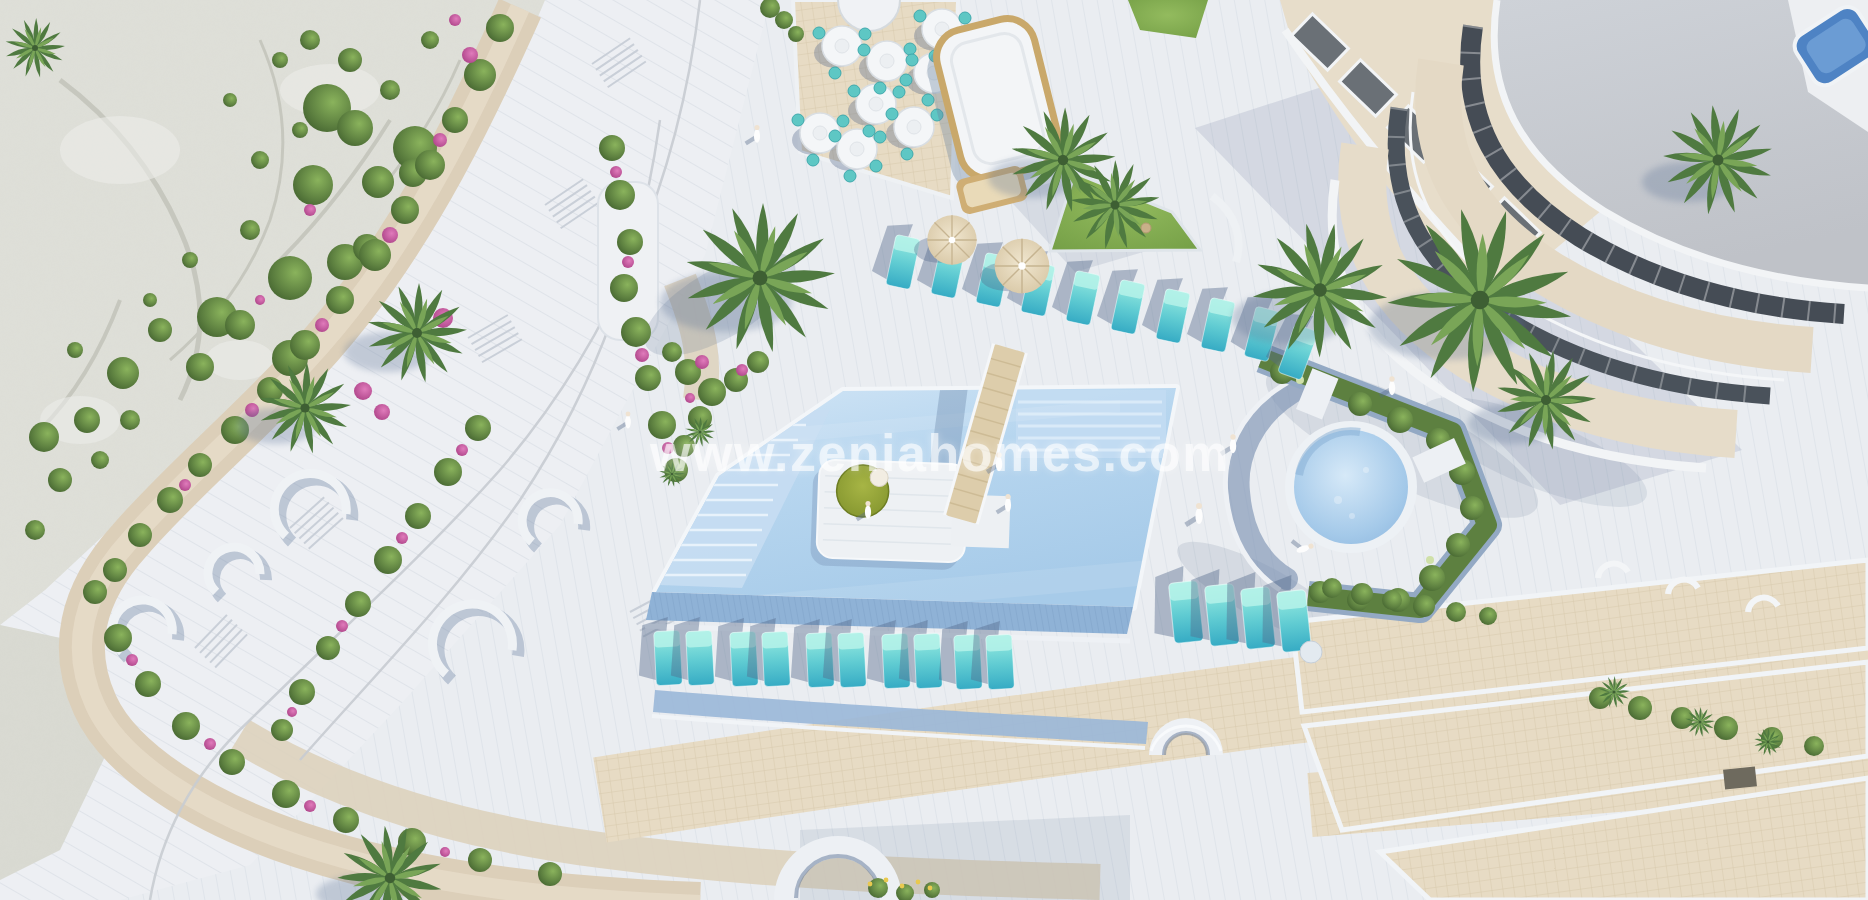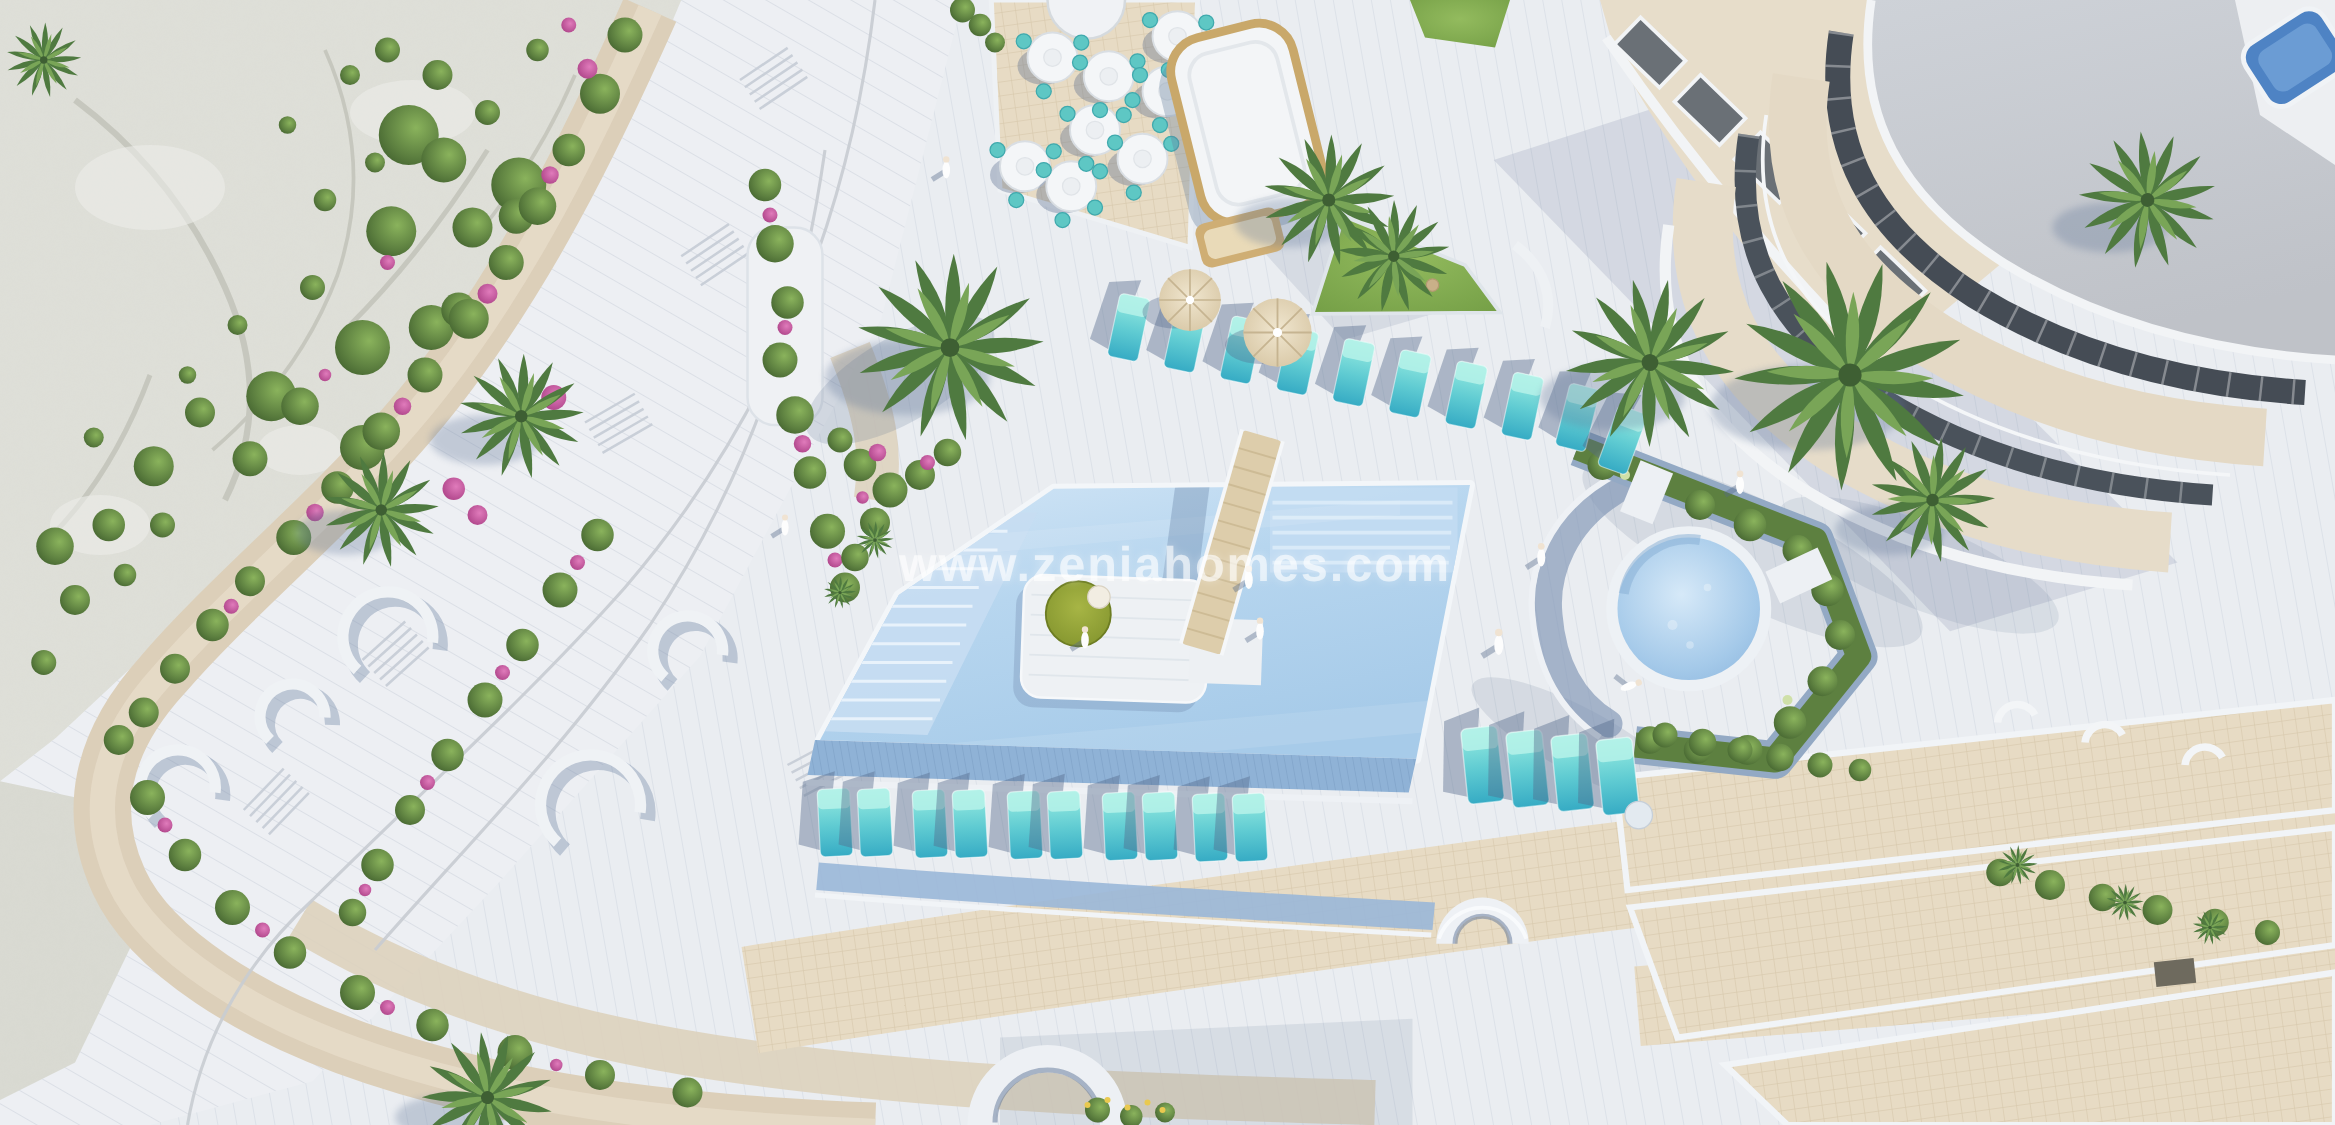--- a/index.html
+++ b/index.html
@@ -7,7 +7,7 @@
   #stage svg{position:absolute;left:0;top:0;}
   .watermark{
     position:absolute;left:940px;top:453px;transform:translate(-50%,-50%);
-    font-size:39px;font-weight:bold;letter-spacing:1.5px;
+    font-size:52px;font-weight:bold;letter-spacing:1.5px;
     color:rgba(255,255,255,0.62);text-shadow:0 0 8px rgba(255,255,255,0.35);
     white-space:nowrap;user-select:none;
   }

